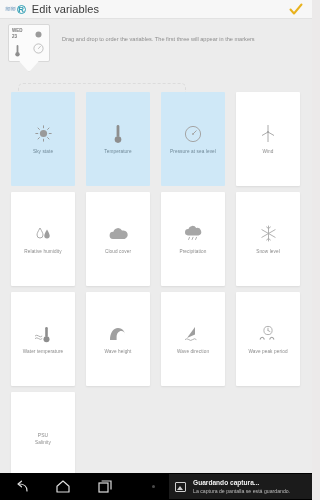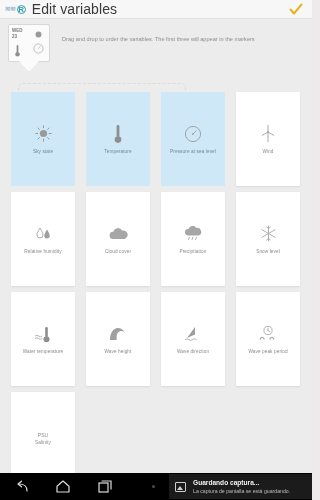--- a/index.html
+++ b/index.html
@@ -27,7 +27,7 @@
     border: 1px solid #2f9fb5; border-radius: 50%;
     width: 9px; height: 9px; line-height: 7px; text-align: center;
   }
-  .tb-title { margin-left: 6px; font-size: 14px; color: #3a3a3a; letter-spacing: 0.1px; }
+  .tb-title { margin-left: 6px; font-size: 11px; color: #3a3a3a; letter-spacing: 0.1px; }
   .tb-check {
     position: absolute; right: 9px; top: 3px;
     width: 14px; height: 13px;

